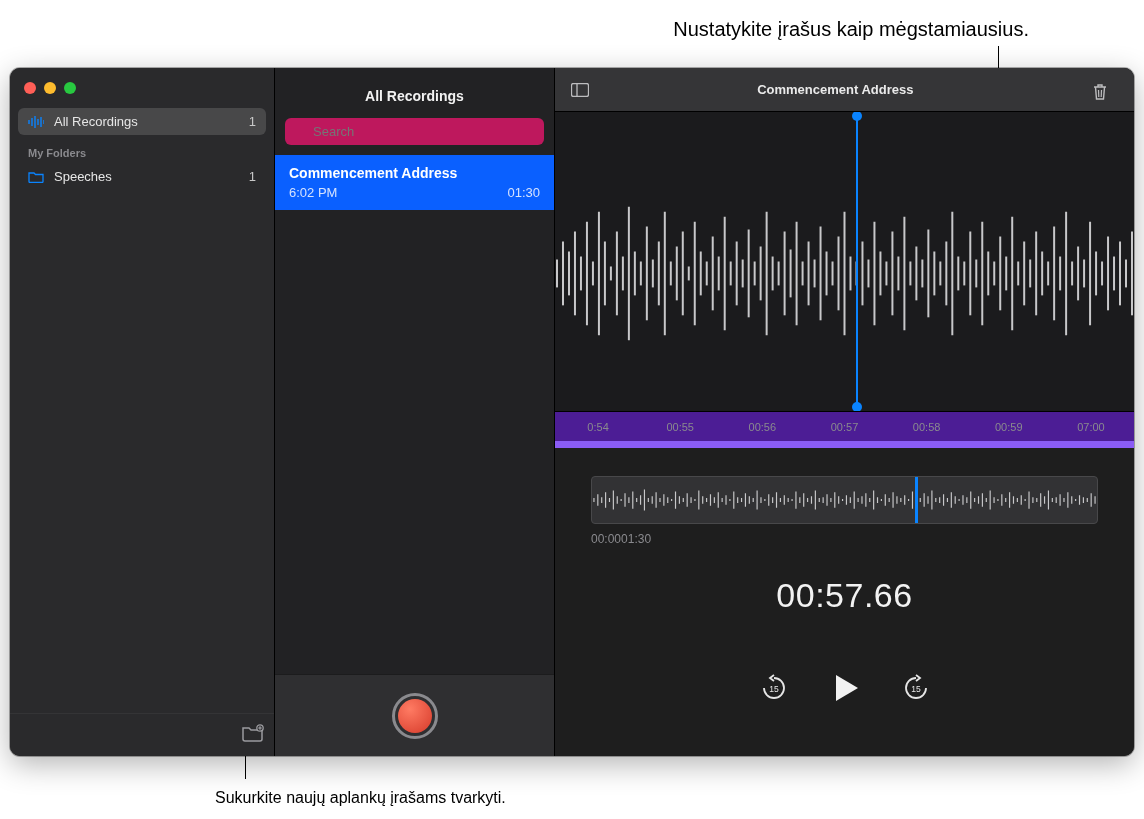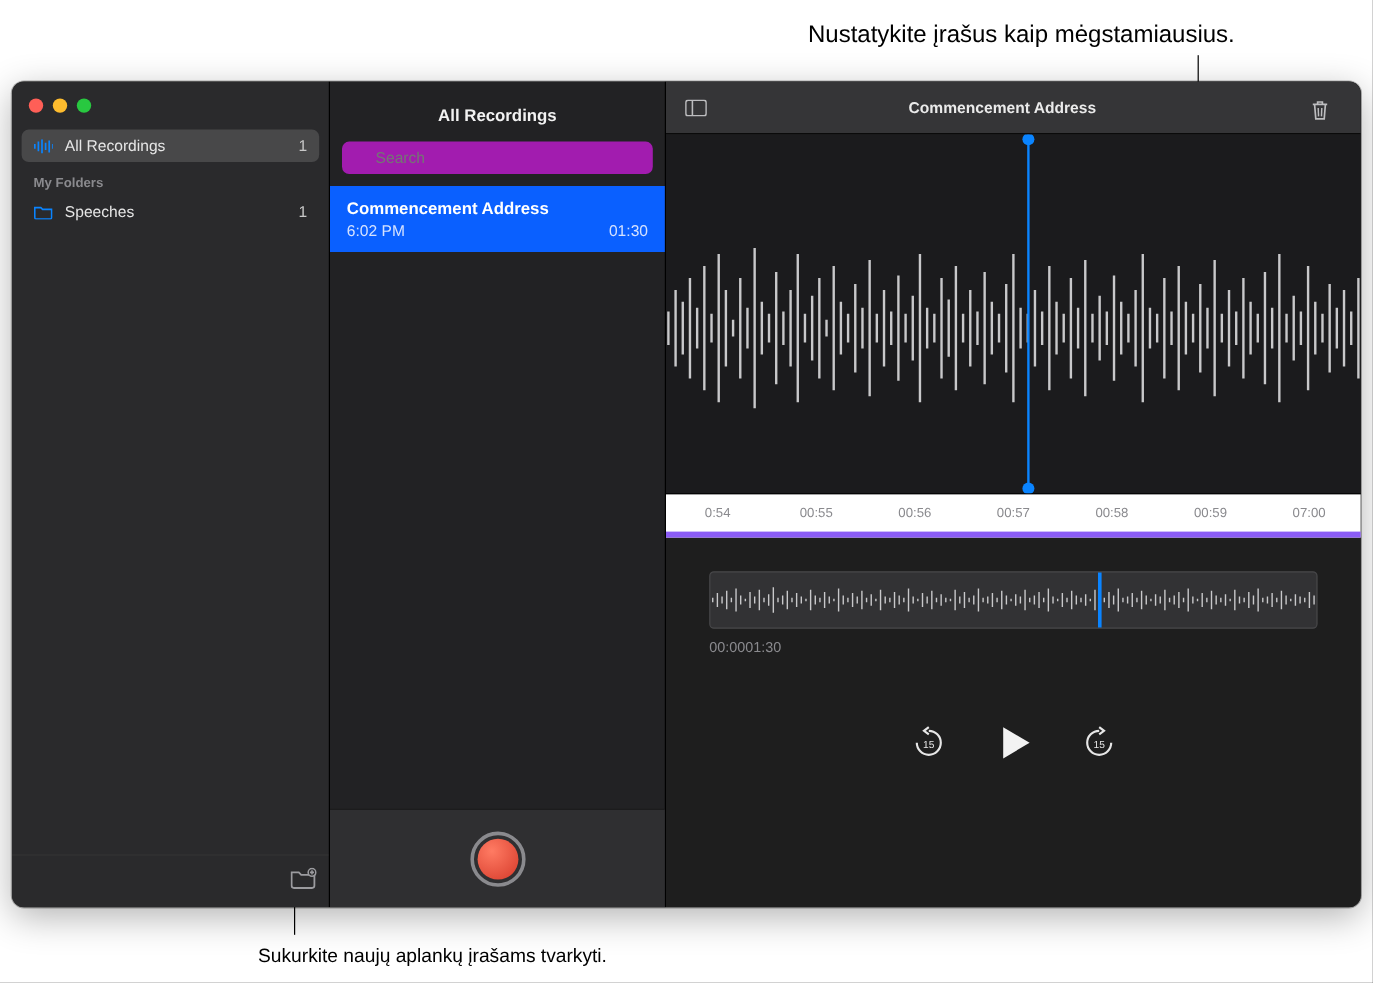--- a/index.html
+++ b/index.html
@@ -117,7 +117,7 @@
   .search-wrap { padding: 0 10px 10px 10px; }
   .search {
     width: 100%;
-    background: #a21caf;
+    background: #be185d;
     border: none;
     border-radius: 6px;
     padding: 6px 8px 6px 28px;

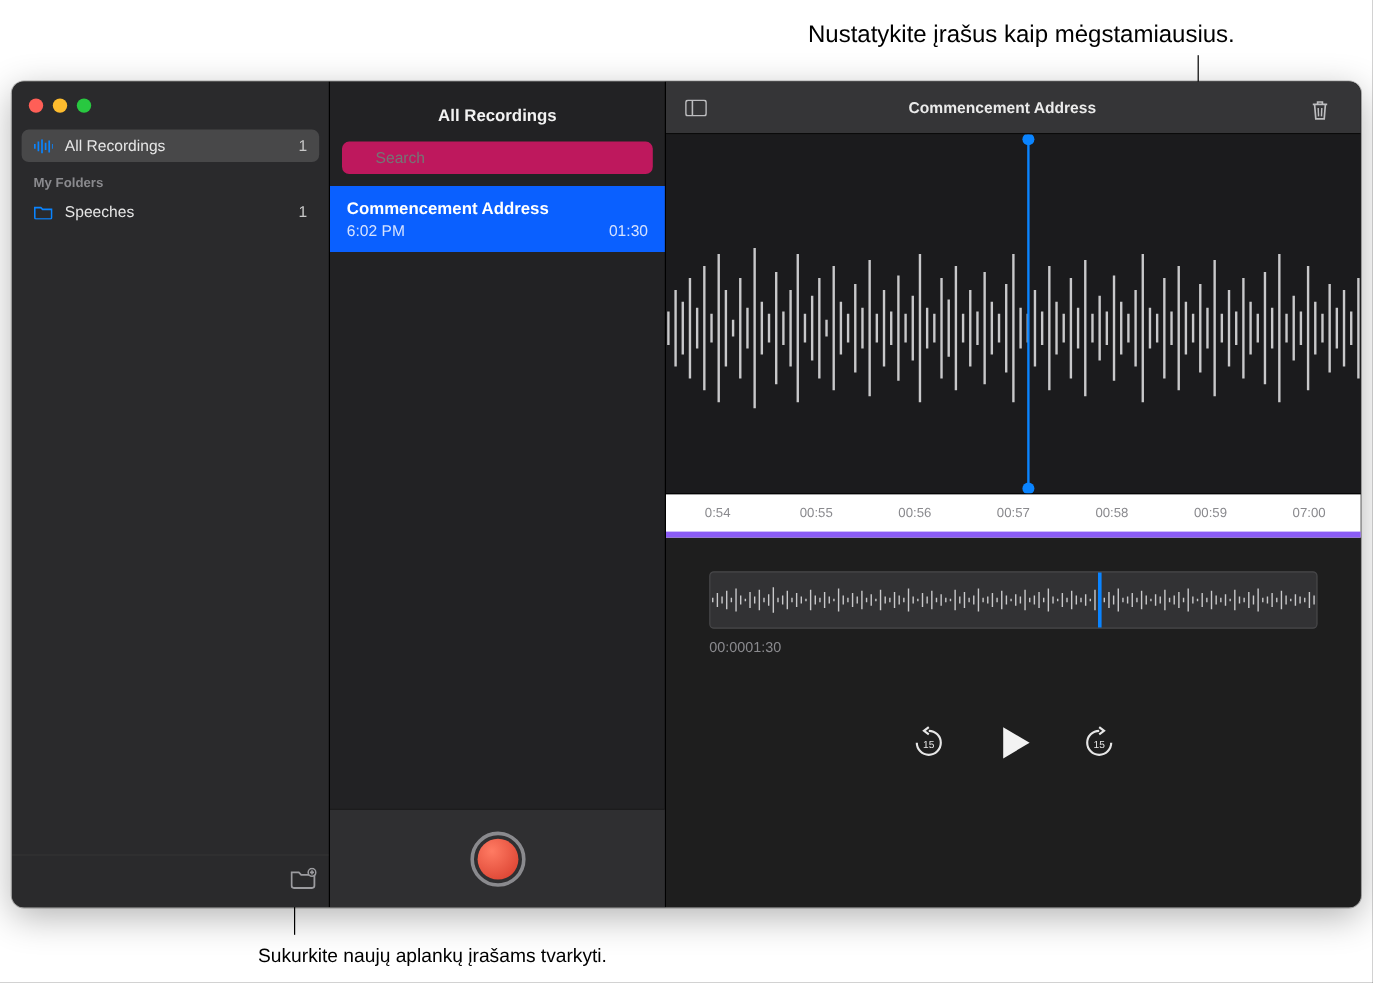--- a/index.html
+++ b/index.html
@@ -202,8 +202,8 @@
 
   .time-ruler {
     height: 36px;
-    background: #ffffff;
-    border-bottom: 5px solid #8b5cf6;
+    background: #4c1d95;
+    border-bottom: 7px solid #8b5cf6;
     display: flex;
     align-items: center;
     justify-content: space-between;

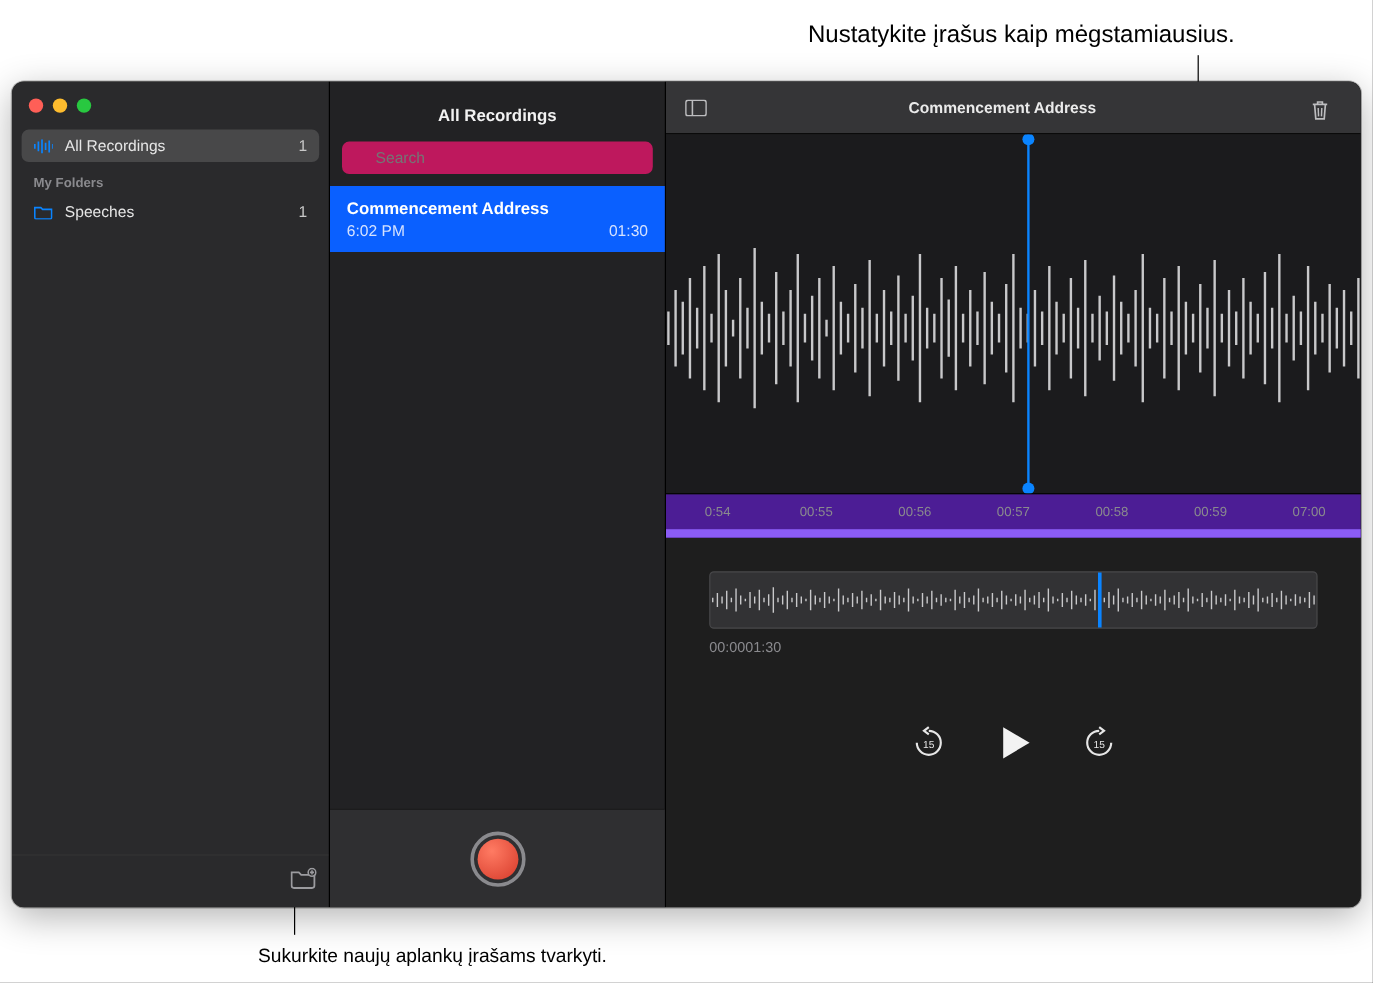--- a/index.html
+++ b/index.html
@@ -648,6 +648,7 @@
         <span>01:30</span>
       </div>
 
+      <div class="big-time">00:57.66</div>
 
       <div class="transport">
         <div class="skip-btn">

